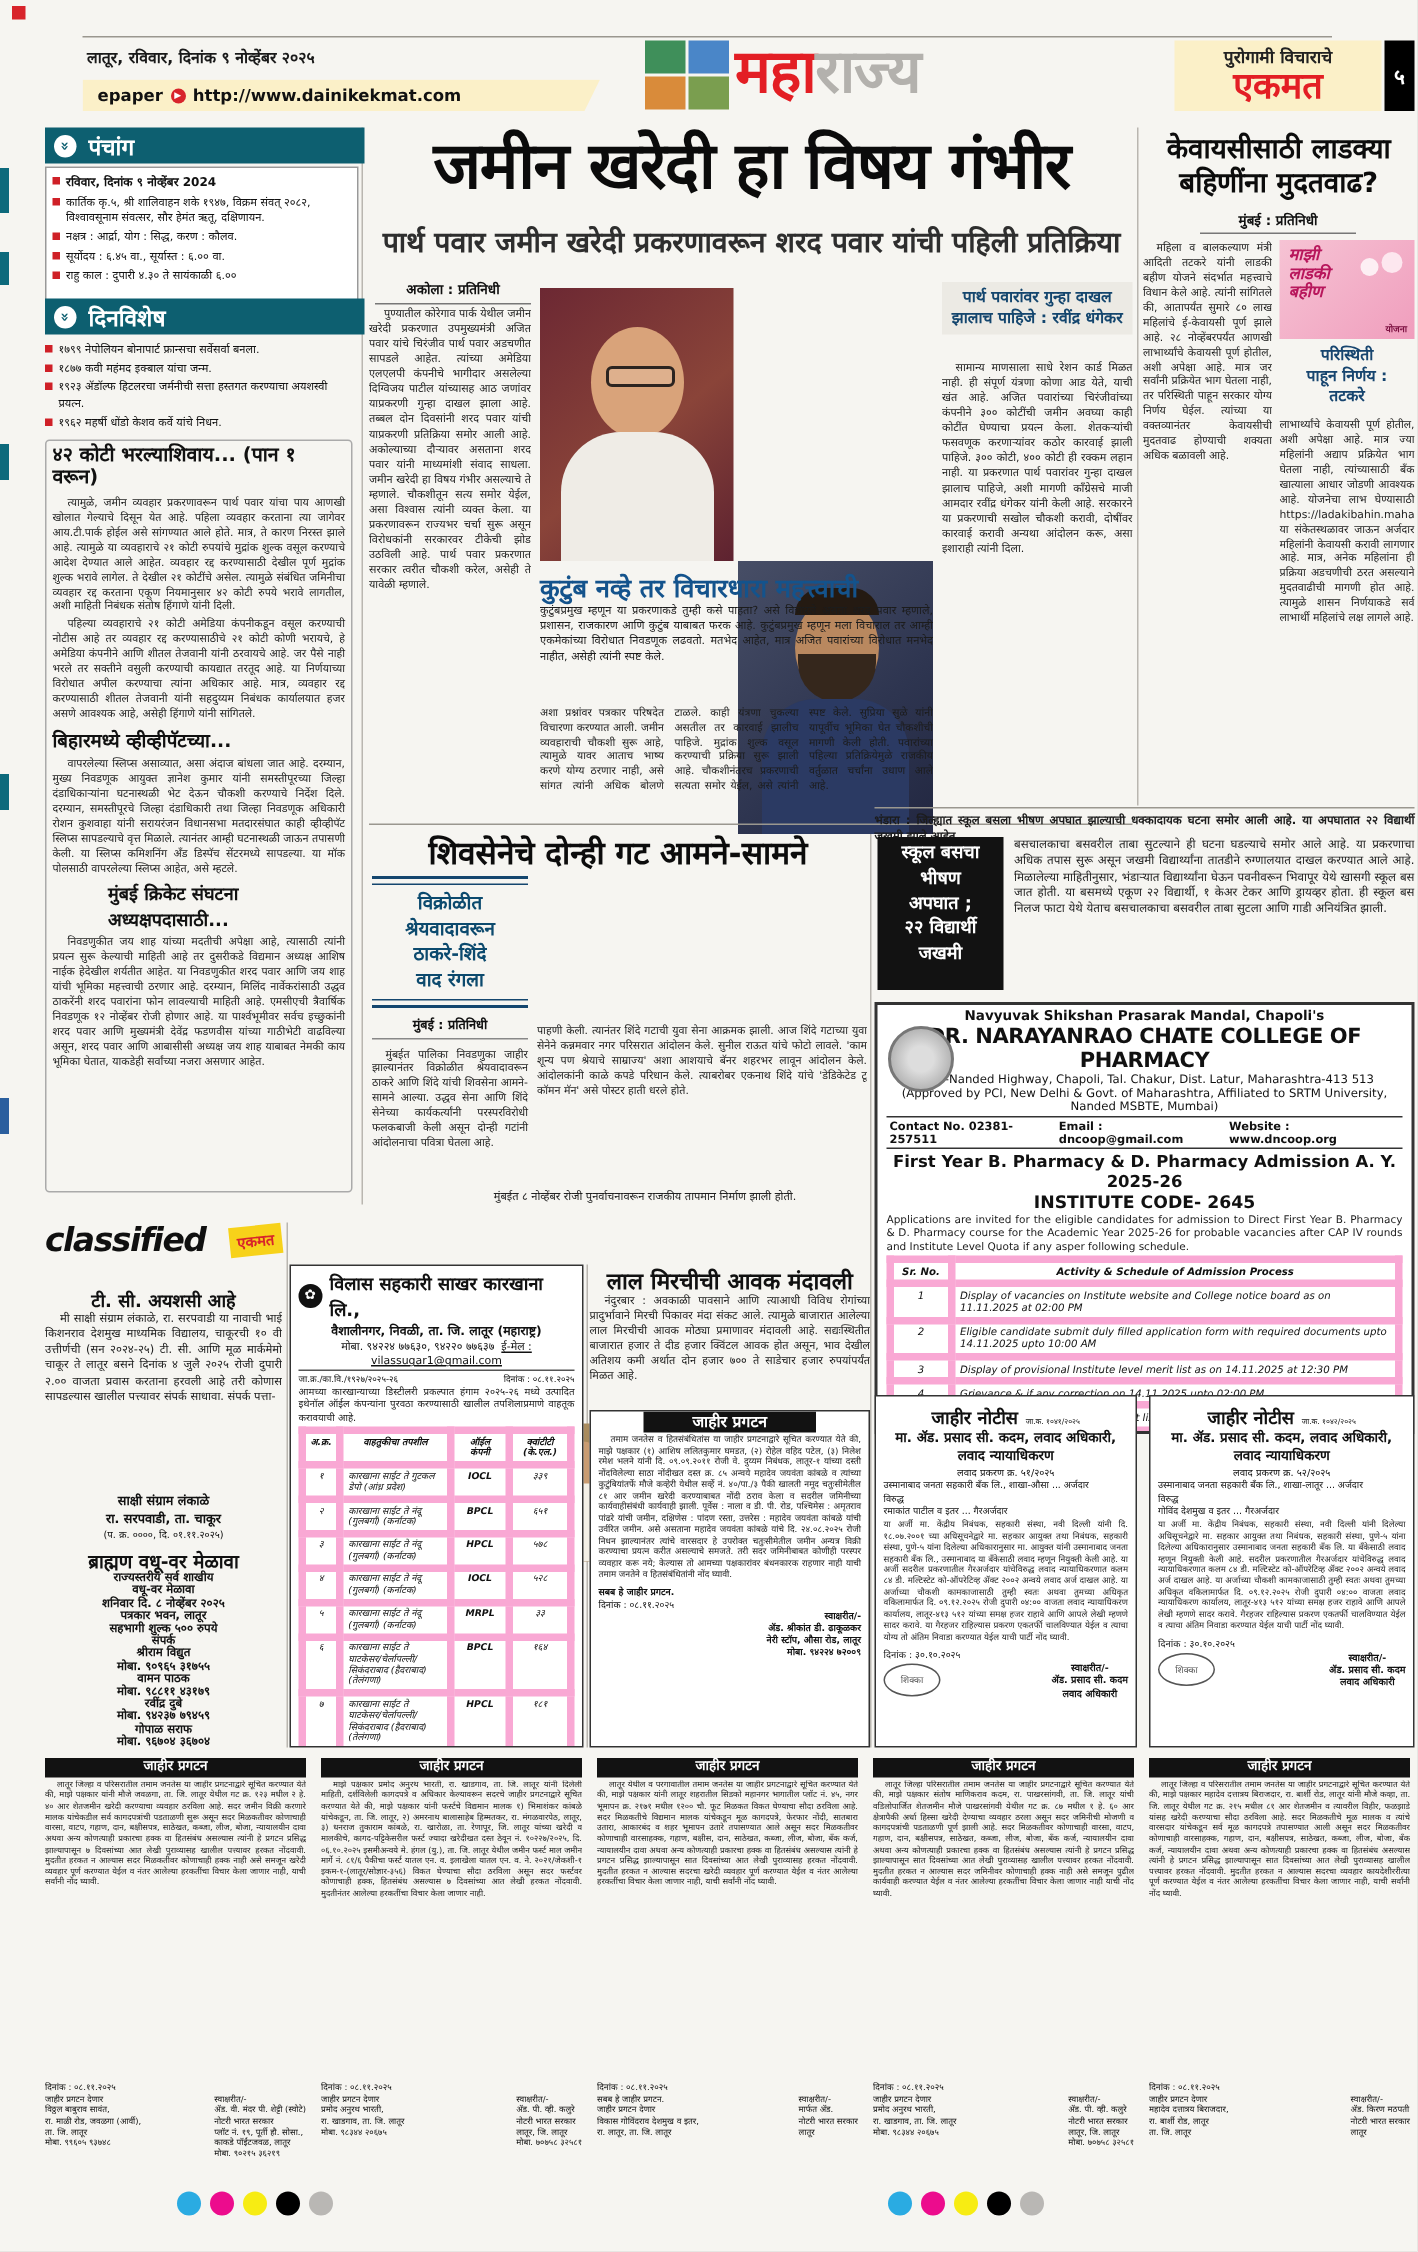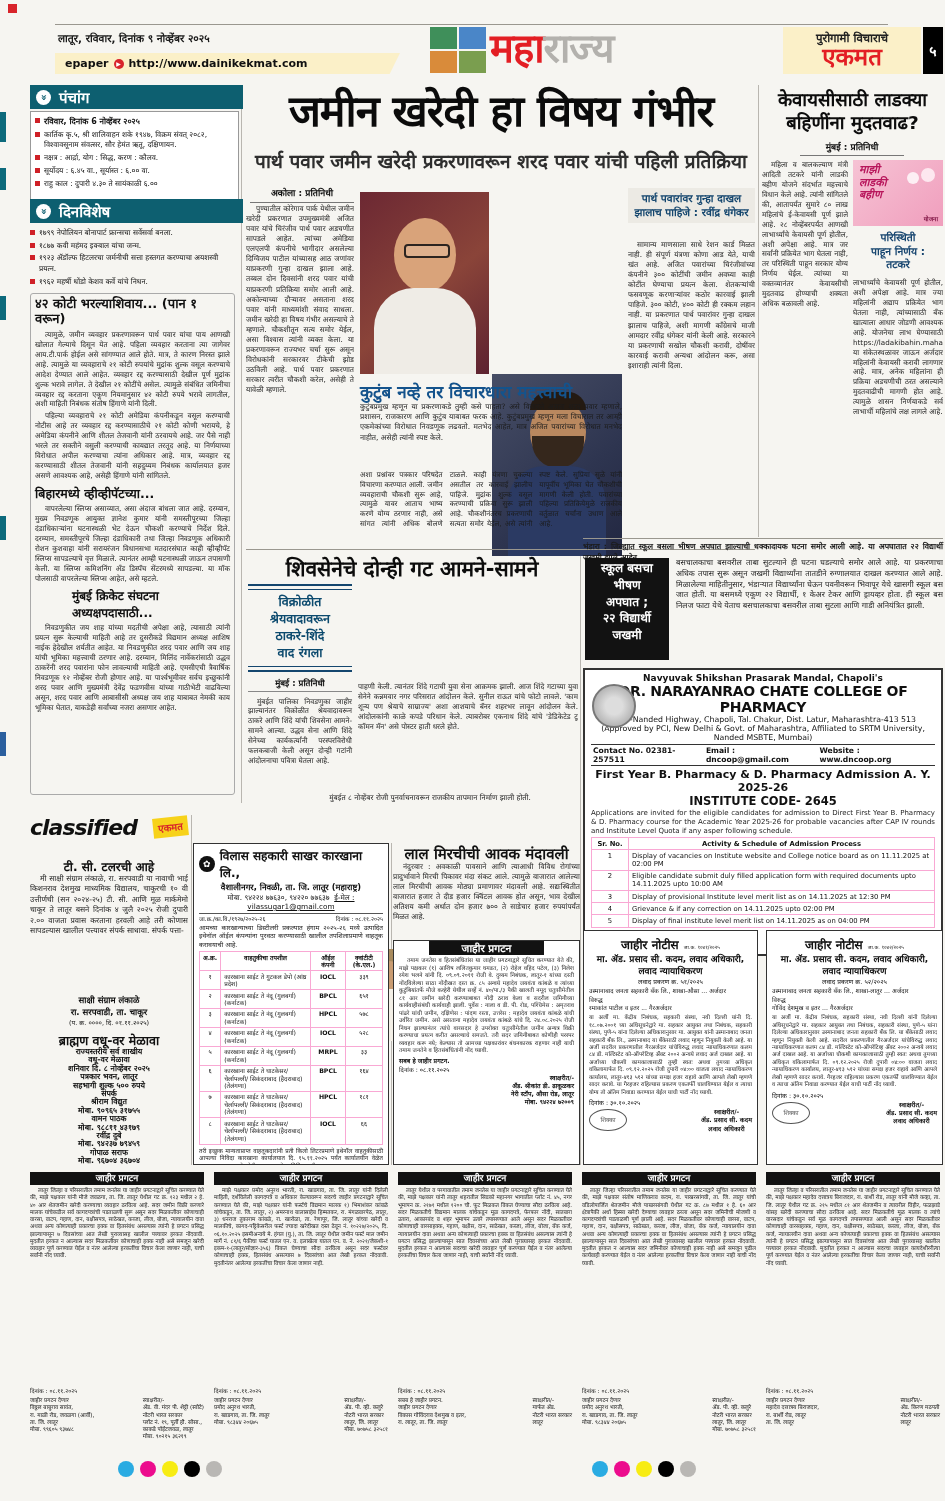--- a/index.html
+++ b/index.html
@@ -75,7 +75,7 @@
   <div class="abs" style="left:30px;top:111px;width:199px;height:84px;border:1px solid #999;padding:4px;background:#fff;">
     <div class="bullet-row">
         <span class="bullet"></span>
-        <span class="b" style="font-size:8px;">रविवार, दिनांक 6 नोव्हेंबर २०२५</span>
+        <span class="b" style="font-size:8px;">रविवार, दिनांक ९ नोव्हेंबर 2024</span>
       </div>
     <div class="bullet-row">
         <span class="bullet"></span>

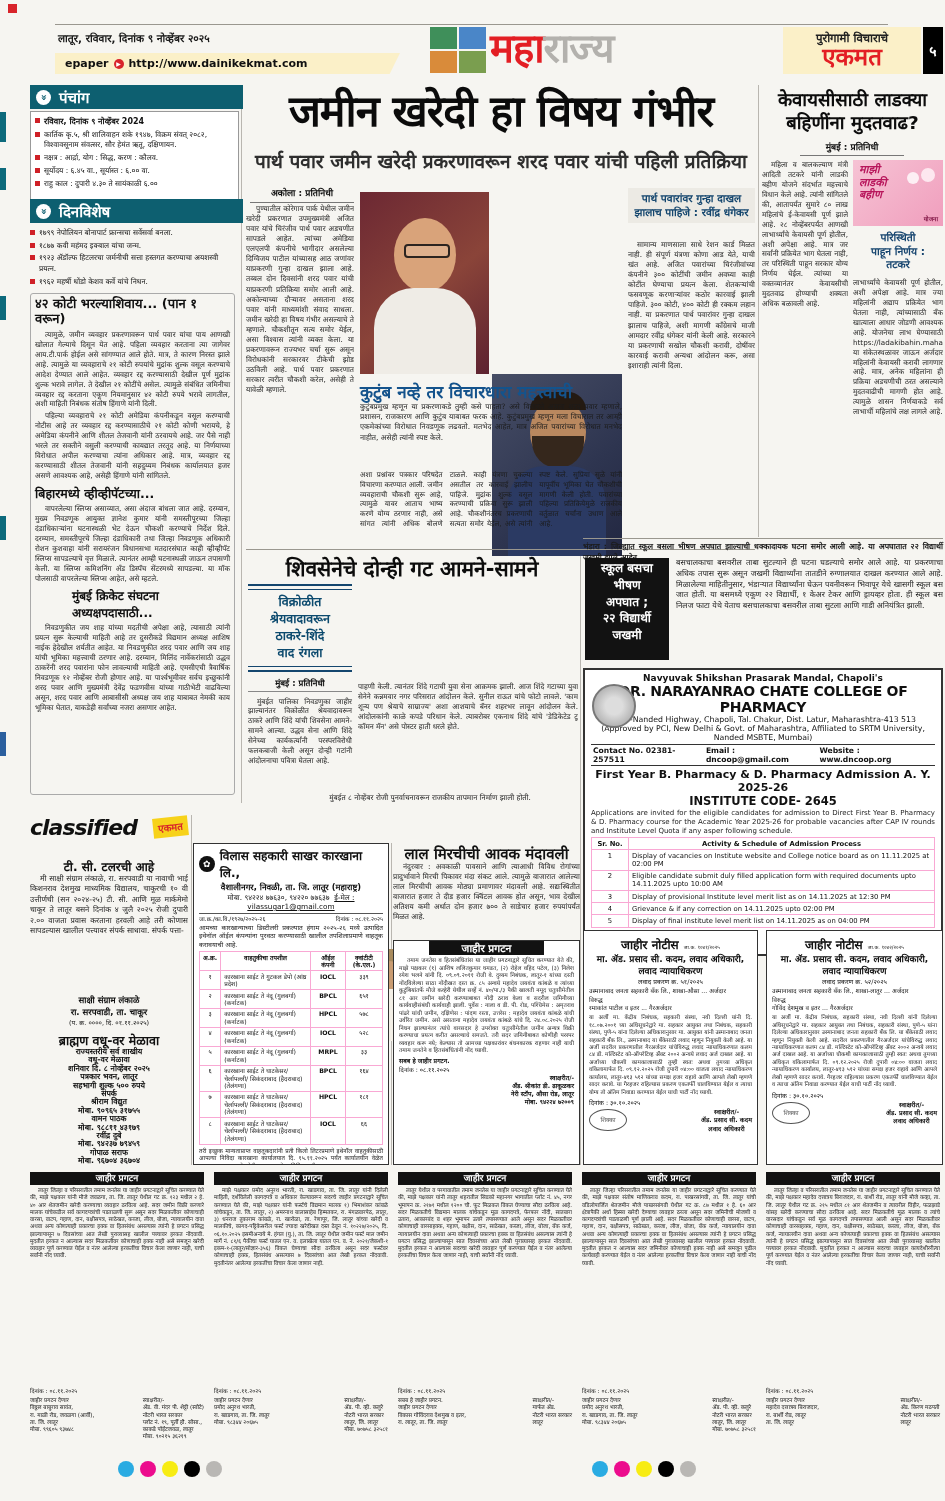--- a/index.html
+++ b/index.html
@@ -19,7 +19,7 @@
   .box{border:1.5px solid #333;background:#fff;}
   .blackbar{background:#121212;color:#fff;font-weight:bold;text-align:center;}
   table{border-collapse:collapse;width:100%;}
-  td,th{border:1px solid #f9a8d4;padding:1.5px 3px;vertical-align:top;}
+  td,th{border:5px solid #f9a8d4;padding:1.5px 3px;vertical-align:top;font-style:italic;}
   .photo{overflow:hidden;position:relative;}
   .head-sh{position:absolute;border-radius:50%;}
   .stamp{border:1.2px solid #555;border-radius:50%;display:flex;align-items:center;justify-content:center;color:#555;}

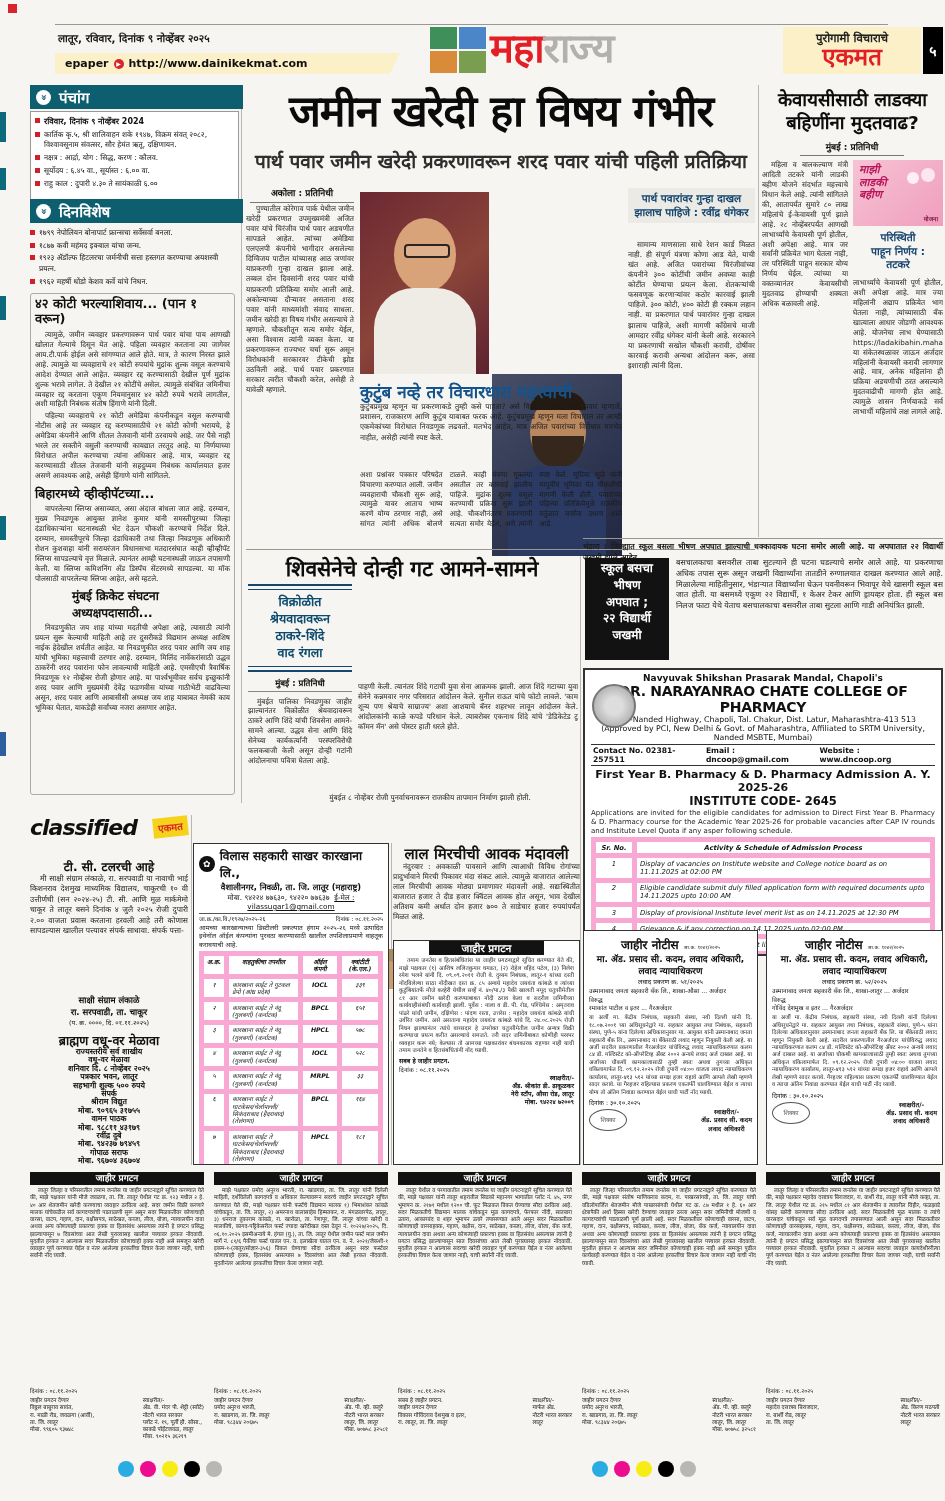--- a/index.html
+++ b/index.html
@@ -289,7 +289,7 @@
     <span style="font-size:22px;font-weight:900;font-style:italic;color:#101010;letter-spacing:-1px;">classified</span>
     <span style="position:absolute;right:0;top:2px;background:#f7d21a;color:#d8242b;font-weight:900;font-size:10px;padding:3px 5px;transform:rotate(-6deg);display:inline-block;">एकमत</span>
   </div>
-  <div class="abs c b" style="left:30px;top:858px;width:158px;font-size:12px;">टी. सी. टलरची आहे</div>
+  <div class="abs c b" style="left:30px;top:858px;width:158px;font-size:12px;">टी. सी. अयशसी आहे</div>
   <div class="abs jt" style="left:30px;top:874px;width:158px;height:118px;font-size:7.6px;overflow:hidden;text-indent:10px;">मी साक्षी संग्राम लंकाळे, रा. सरपवाडी या नावाची भाई किशनराव देशमुख माध्यमिक विद्यालय, चाकूरची १० वी उत्तीर्णची (सन २०२४-२५) टी. सी. आणि मूळ मार्कमेमो चाकूर ते लातूर बसने दिनांक ४ जुलै २०२५ रोजी दुपारी २.०० वाजता प्रवास करताना हरवली आहे तरी कोणास सापडल्यास खालील पत्त्यावर संपर्क साधावा. संपर्क पत्ता-</div>
   <div class="abs c b" style="left:30px;top:994px;width:158px;font-size:8.5px;">साक्षी संग्राम लंकाळे</div>
   <div class="abs c b" style="left:30px;top:1006px;width:158px;font-size:8.5px;">रा. सरपवाडी, ता. चाकूर</div>

